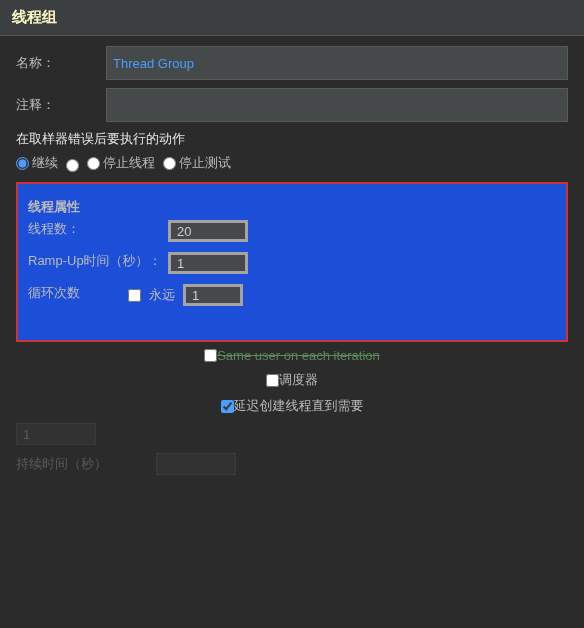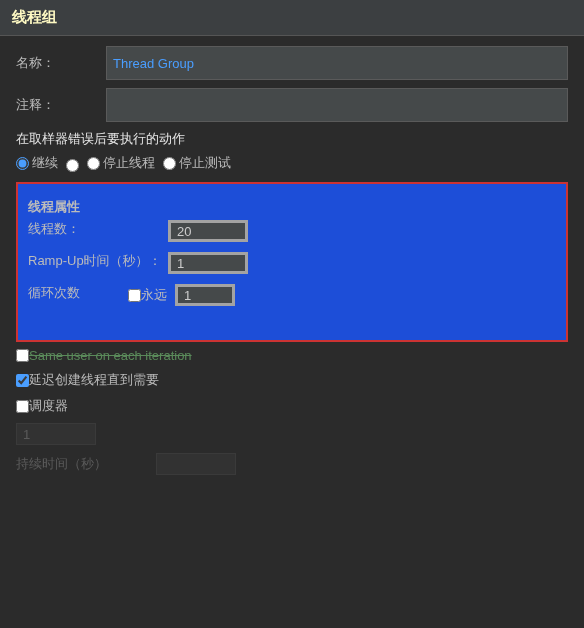--- a/index.html
+++ b/index.html
@@ -139,7 +139,7 @@
     .forever-option {
       display: flex;
       align-items: center;
-      gap: 0;
+      gap: 8px;
       margin-right: 8px;
       color: #bbb;
     }

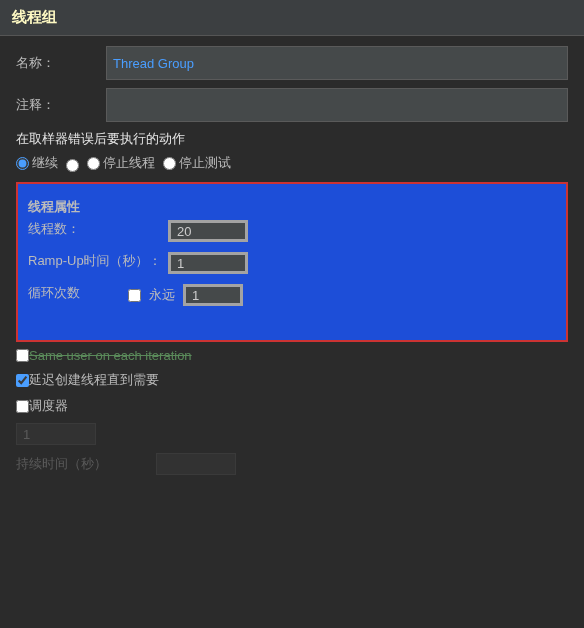--- a/index.html
+++ b/index.html
@@ -97,6 +97,7 @@
       align-items: center;
       margin-bottom: 8px;
       color: #bbb;
+      justify-content: center;
     }
     .checkbox-row input[type="checkbox"] {
       accent-color: #4a9eff;

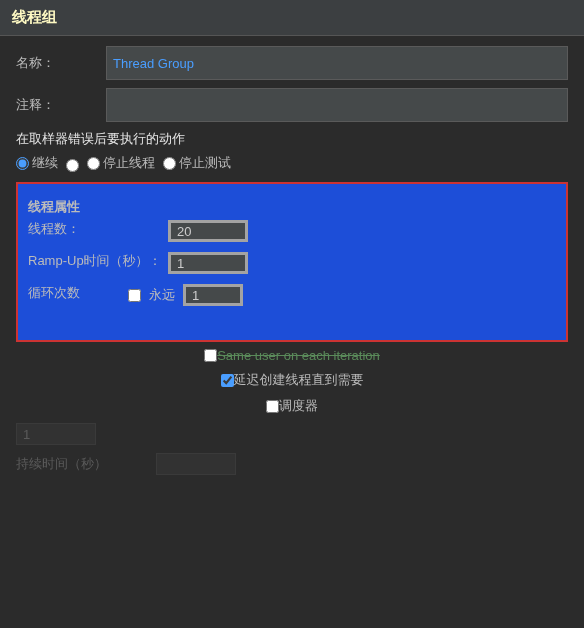--- a/index.html
+++ b/index.html
@@ -212,15 +212,15 @@
   </label>
 
   <label class="checkbox-row">
+    <input type="checkbox" style="">
+    <span>调度器</span>
+  </label>
+
+  <label class="checkbox-row">
     <input type="checkbox" checked="" style="">
     <span>延迟创建线程直到需要</span>
   </label>
 
-  <label class="checkbox-row">
-    <input type="checkbox" style="">
-    <span>调度器</span>
-  </label>
-
   <div class="disabled-row">
     <input class="disabled-input" type="text" value="1" style="">
   </div>

